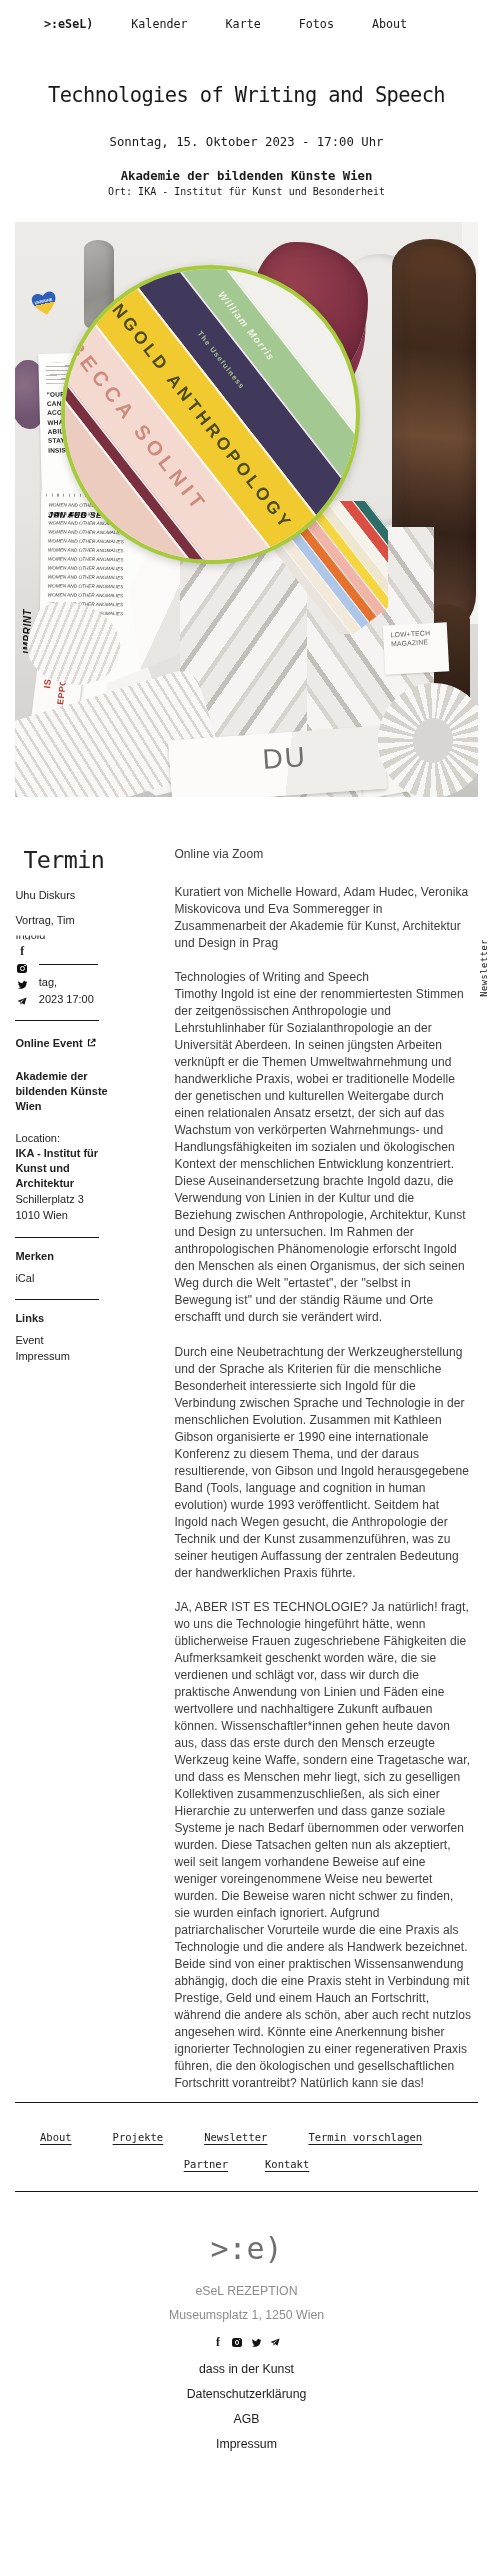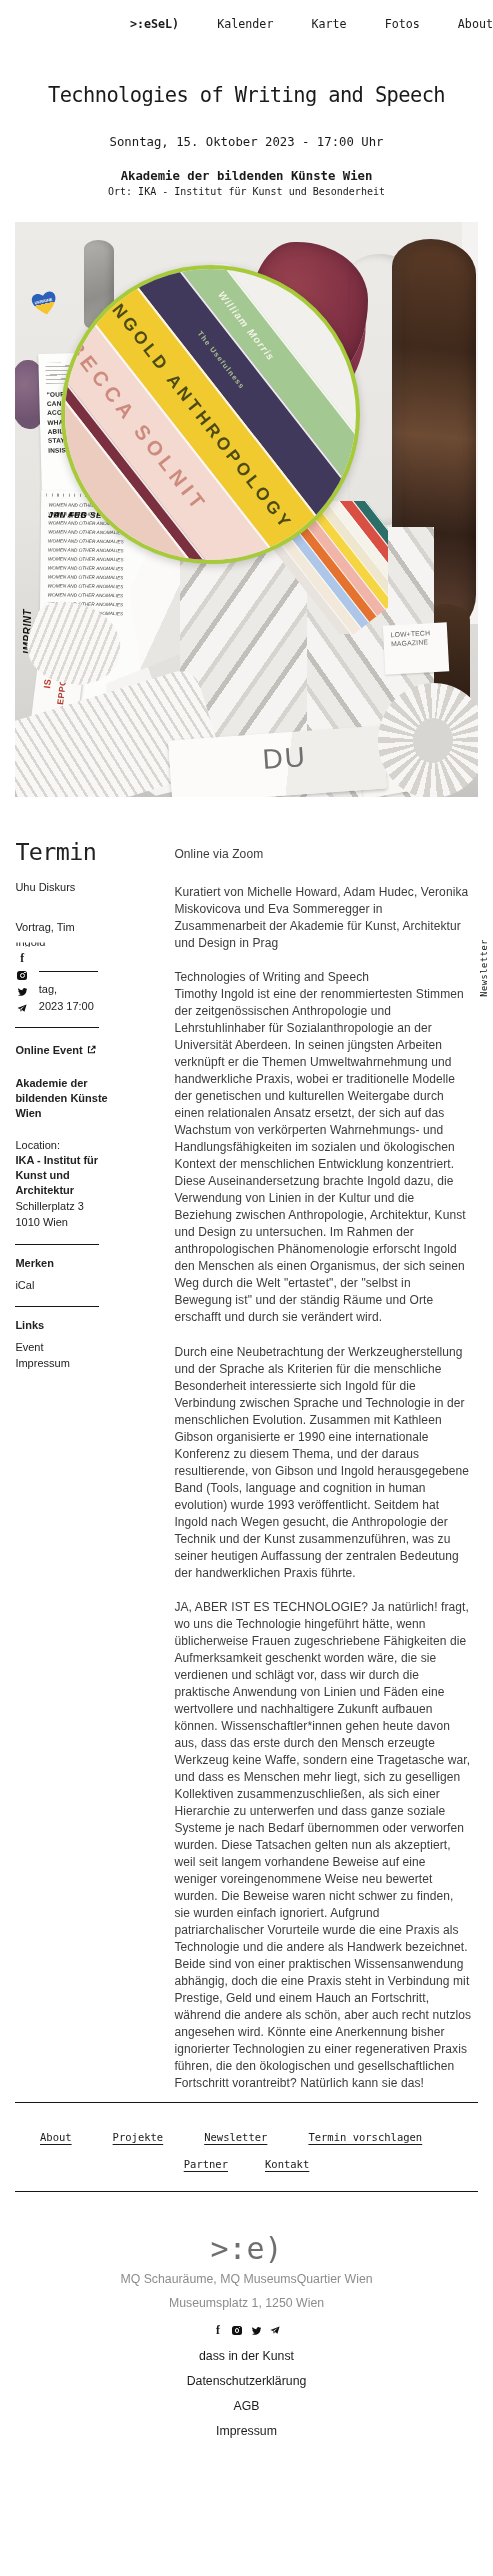--- a/index.html
+++ b/index.html
@@ -8,7 +8,7 @@
   .mono{font-family:"DejaVu Sans Mono",monospace;}
 
   
-  .nav{display:flex;align-items:baseline;padding:17.3px 0 0 44px;gap:38px;font-family:"DejaVu Sans Mono",monospace;font-size:11.7px;justify-content:flex-end;}
+  .nav{display:flex;align-items:baseline;padding:17.3px 0 0 44px;gap:38px;font-family:"DejaVu Sans Mono",monospace;font-size:11.7px;}
   .nav .logo{font-weight:700;}
 
   

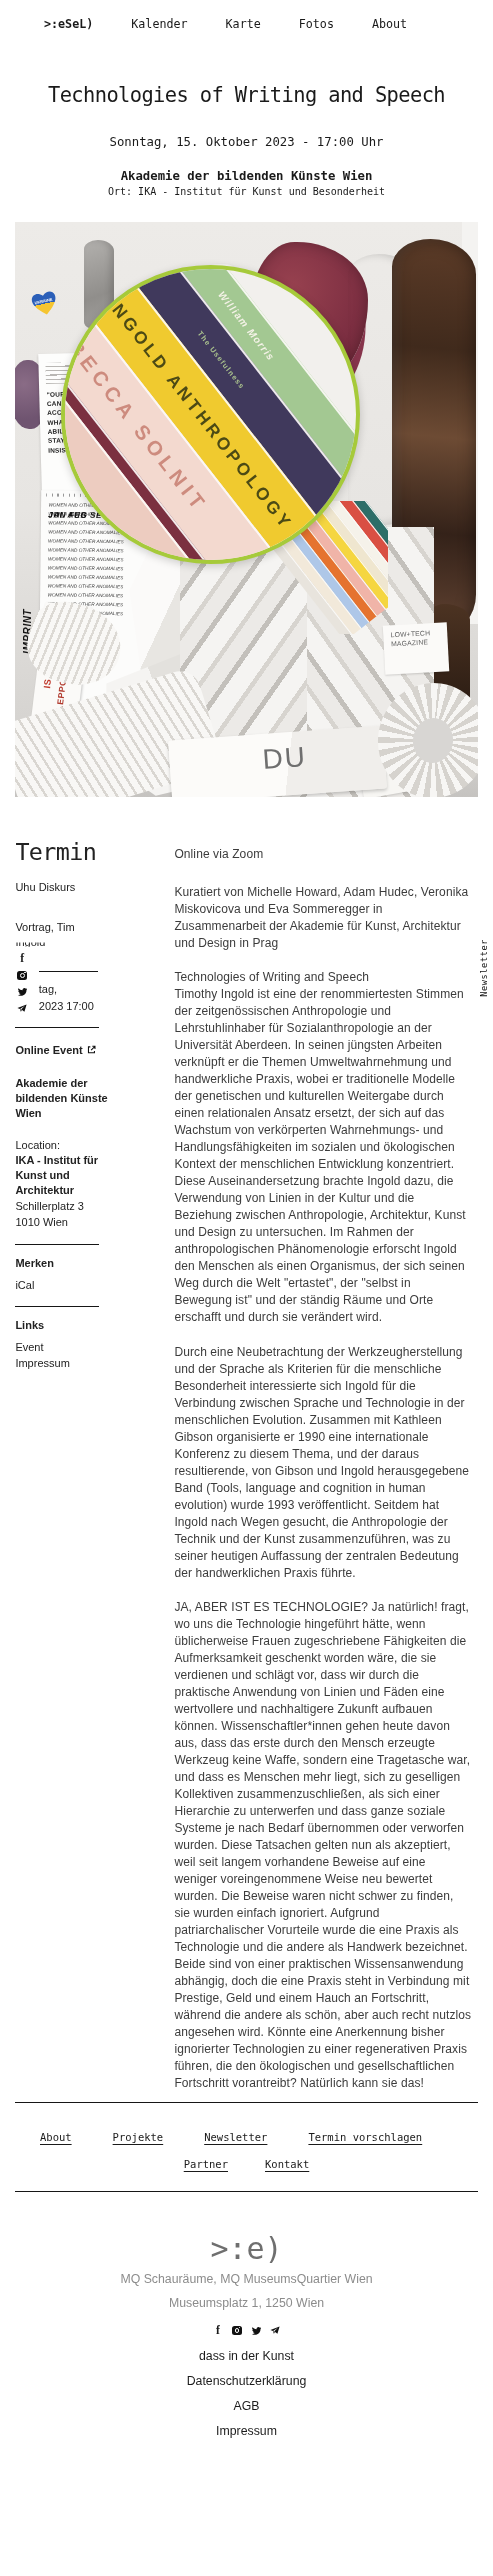--- a/index.html
+++ b/index.html
@@ -76,7 +76,7 @@
   
   .termin{position:relative;margin-top:48px;display:grid;grid-template-columns:145px 1fr;column-gap:14px;padding:0 21.6px 0 15.4px;height:1203px;box-sizing:border-box;}
   .newsletter-tab{position:absolute;right:3.7px;top:94px;writing-mode:vertical-rl;transform:rotate(180deg);font-family:"DejaVu Sans Mono",monospace;font-size:8.6px;letter-spacing:0.6px;color:#111;}
-  .termin h2{margin:0;font-family:"DejaVu Sans Mono",monospace;font-size:23.4px;font-weight:500;letter-spacing:-0.6px;}
+  .termin h2{margin:8px;font-family:"DejaVu Sans Mono",monospace;font-size:23.4px;font-weight:500;letter-spacing:-0.6px;}
   aside{font-size:11px;line-height:15px;color:#222;}
   aside .tag{margin-top:20px;}
   aside .speaker{margin-top:25px;}

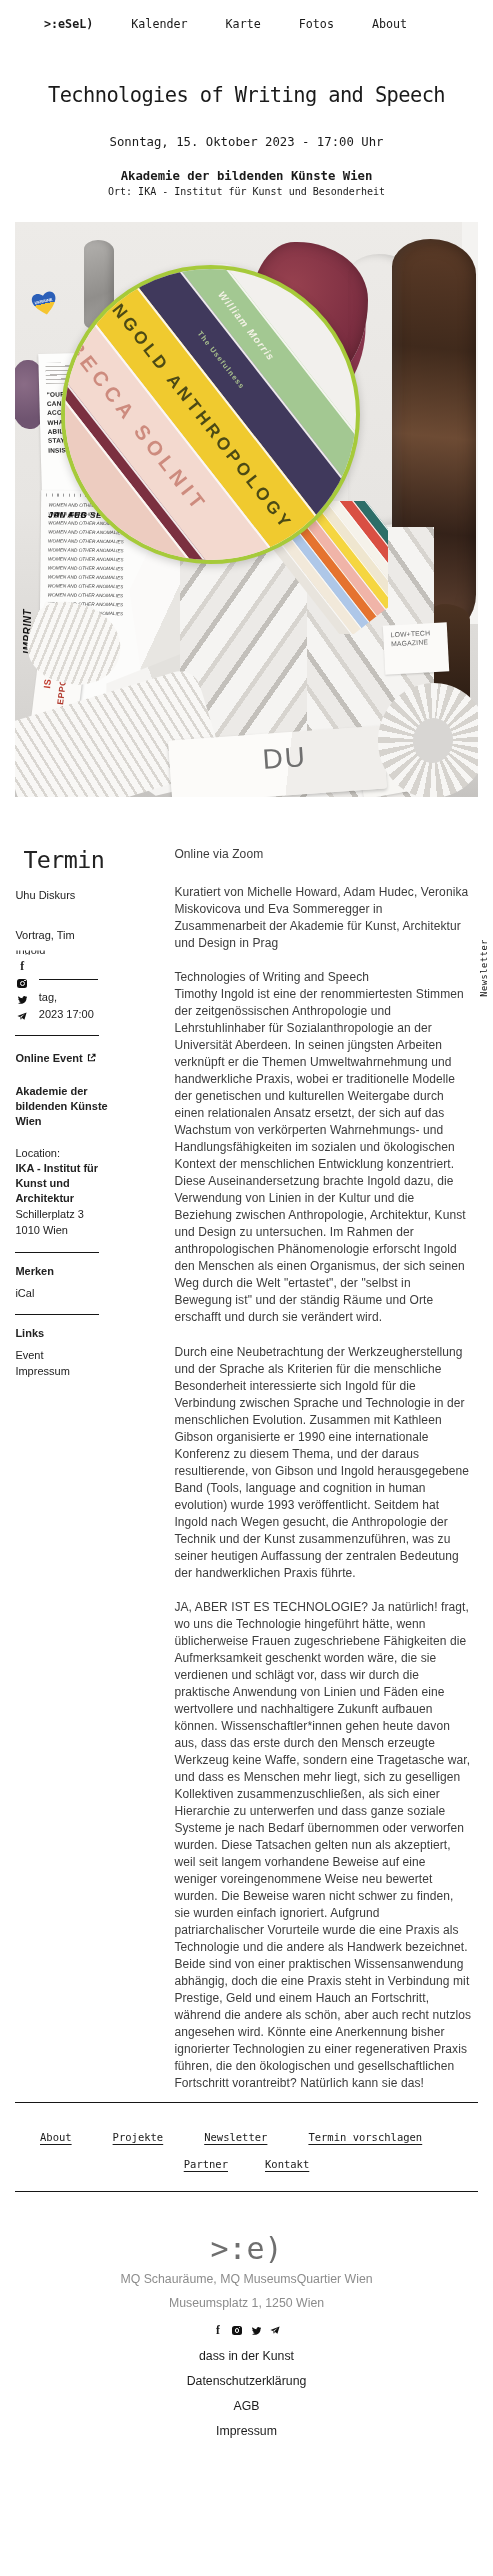--- a/index.html
+++ b/index.html
@@ -79,7 +79,7 @@
   .termin h2{margin:8px;font-family:"DejaVu Sans Mono",monospace;font-size:23.4px;font-weight:500;letter-spacing:-0.6px;}
   aside{font-size:11px;line-height:15px;color:#222;}
   aside .tag{margin-top:20px;}
-  aside .speaker{margin-top:25px;}
+  aside .speaker{margin-top:10px;}
   .clipped{display:block;height:12.3px;overflow:hidden;}
   .clipped span{display:inline-block;clip-path:inset(52% 0 0 0);}
   .share-block{position:relative;margin-top:6.2px;height:64px;}

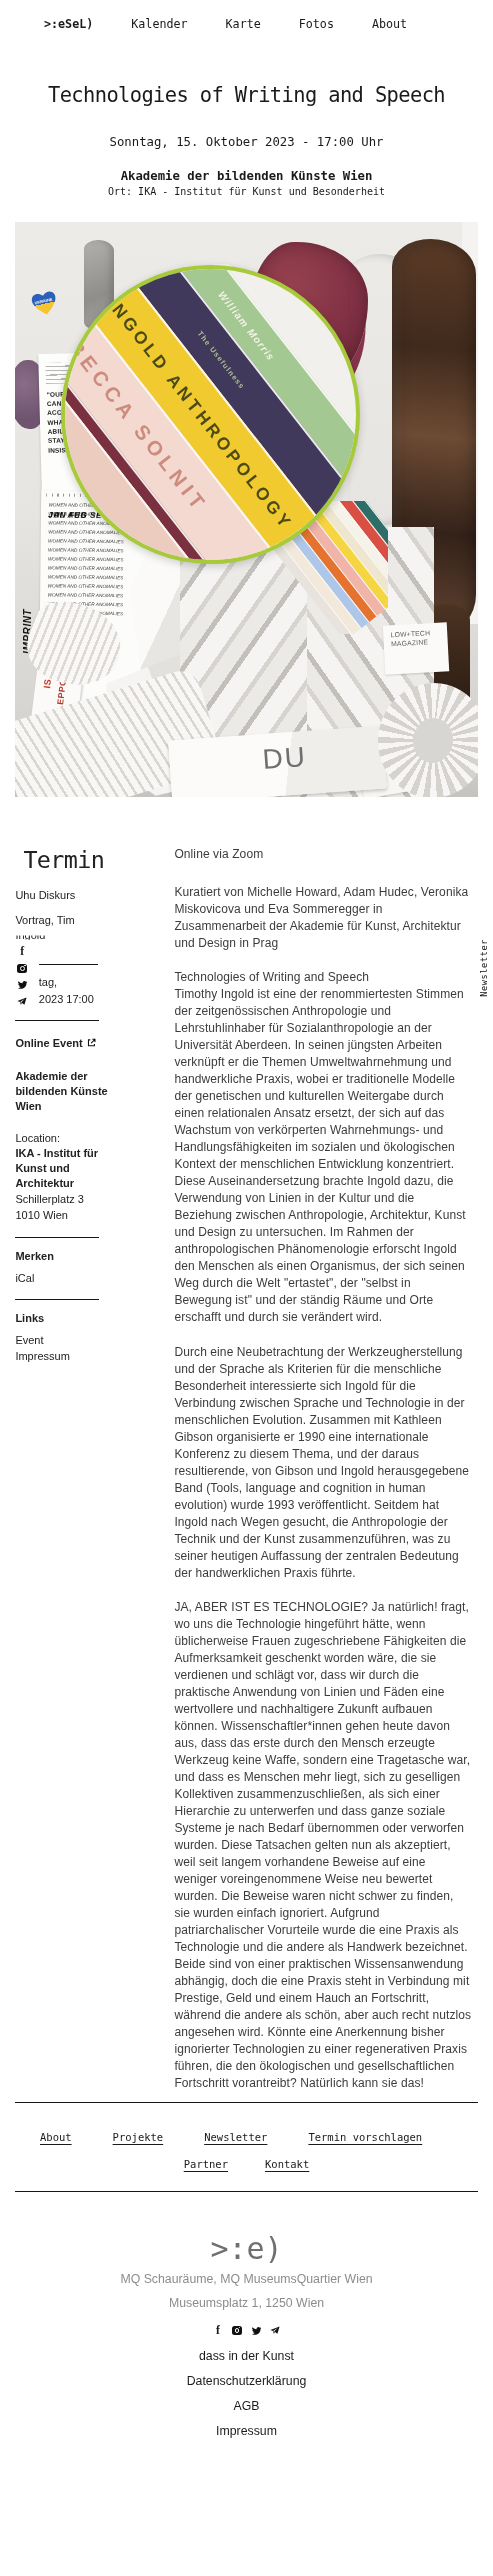--- a/index.html
+++ b/index.html
@@ -367,6 +367,7 @@
 
 <footer class="footer">
   <div class="f-logo">&gt;:e)</div>
+  <div class="f-org">eSeL REZEPTION</div>
   <div class="f-addr">MQ Schauräume, MQ MuseumsQuartier Wien</div>
   <div class="f-addr">Museumsplatz 1, 1250 Wien</div>
   <div class="f-icons">

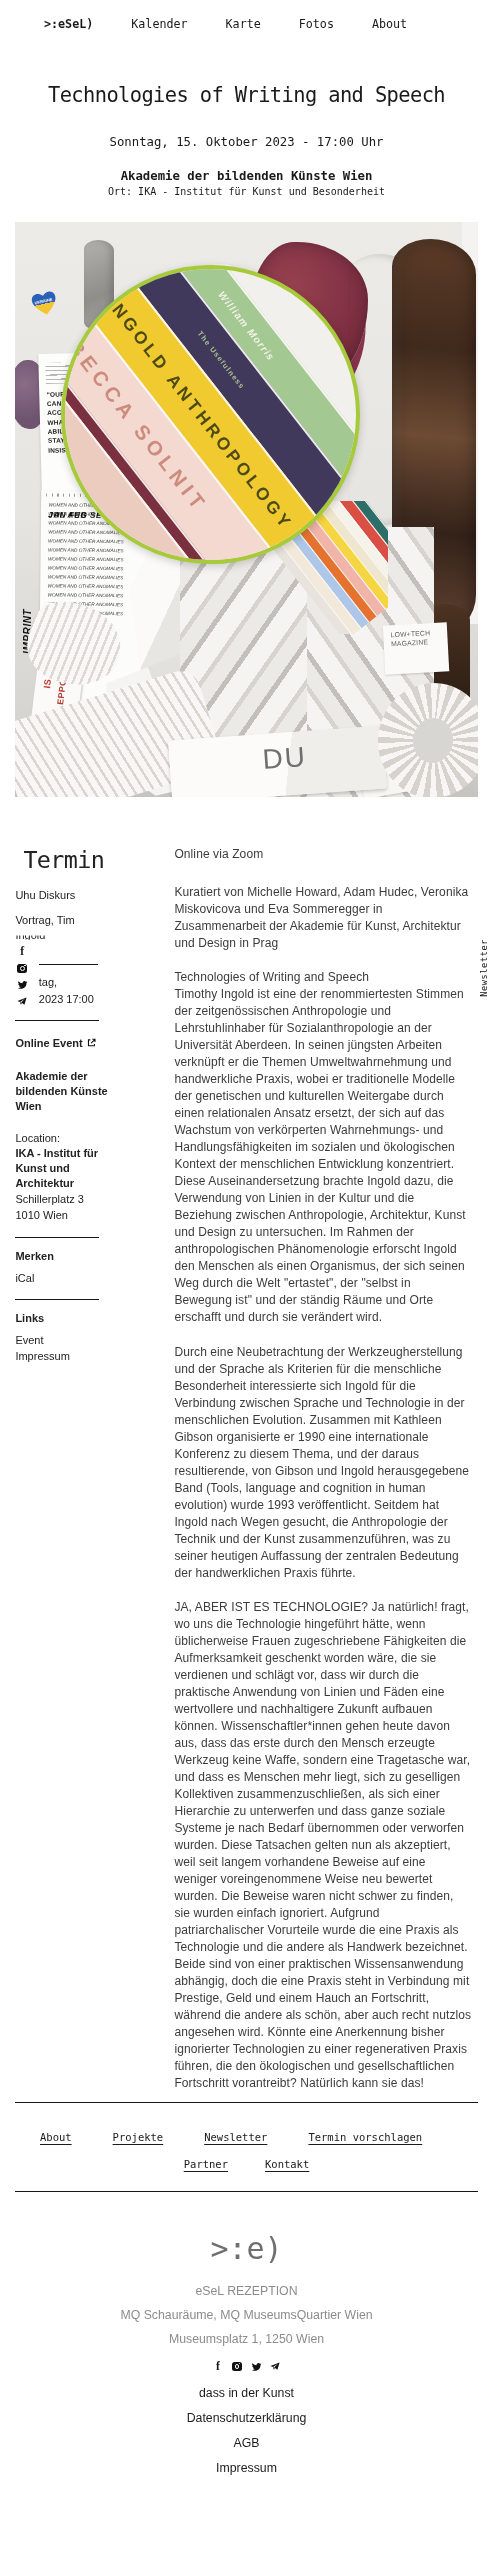--- a/index.html
+++ b/index.html
@@ -368,7 +368,6 @@
 <footer class="footer">
   <div class="f-logo">&gt;:e)</div>
   <div class="f-org">eSeL REZEPTION</div>
-  <div class="f-addr">MQ Schauräume, MQ MuseumsQuartier Wien</div>
   <div class="f-addr">Museumsplatz 1, 1250 Wien</div>
   <div class="f-icons">
     <span class="ic ic-fb">f</span>

